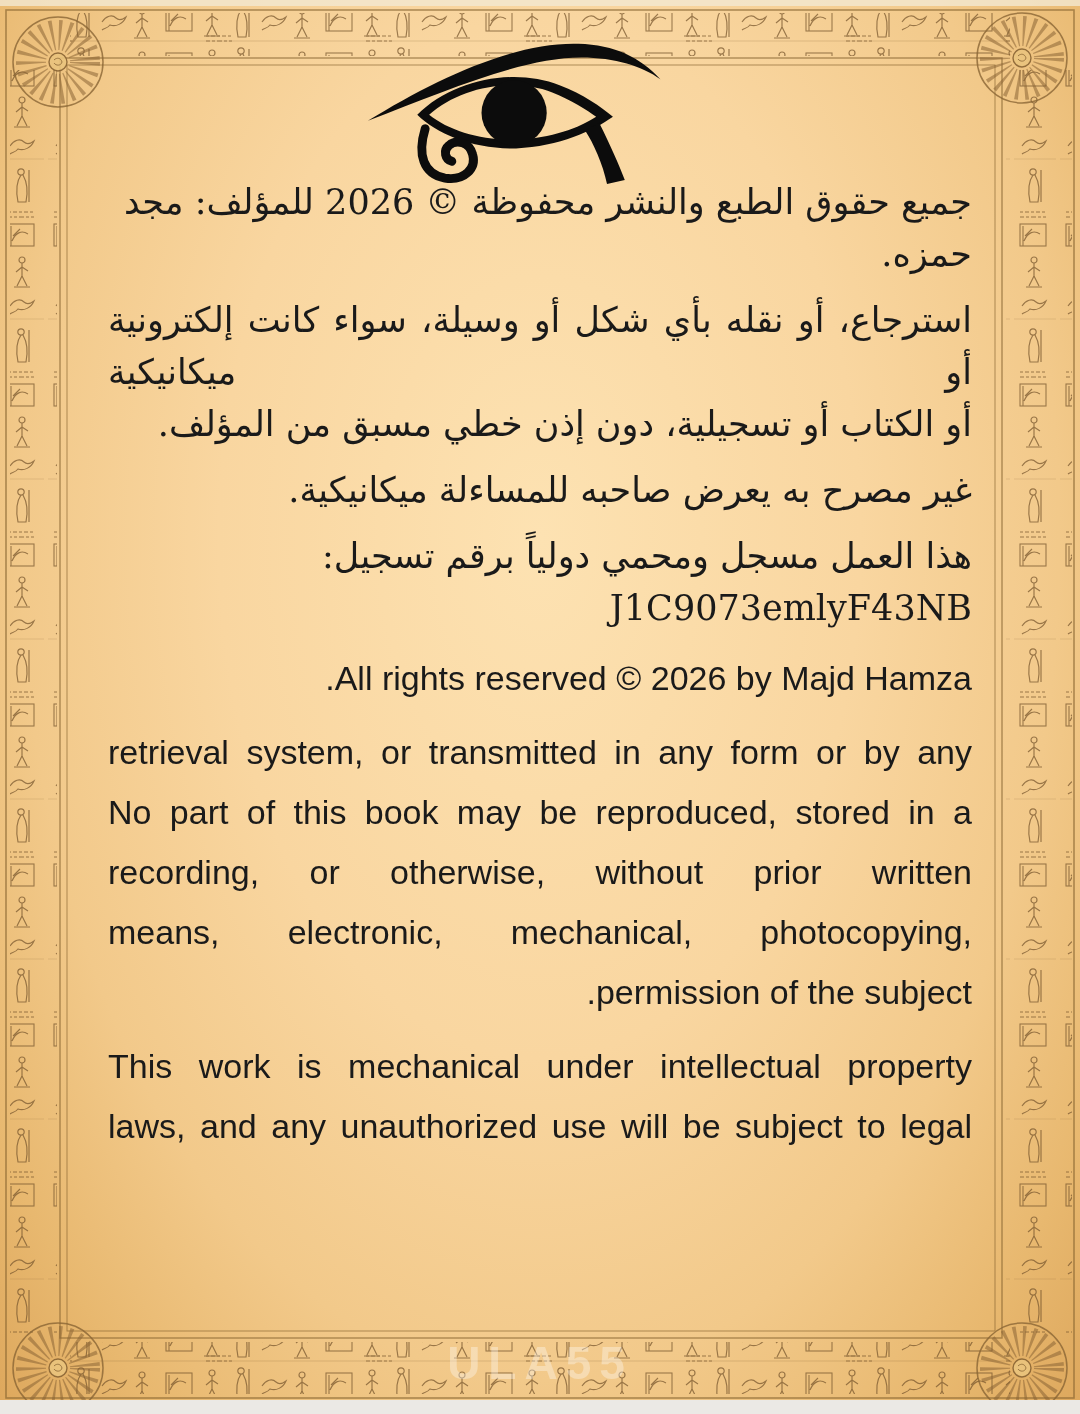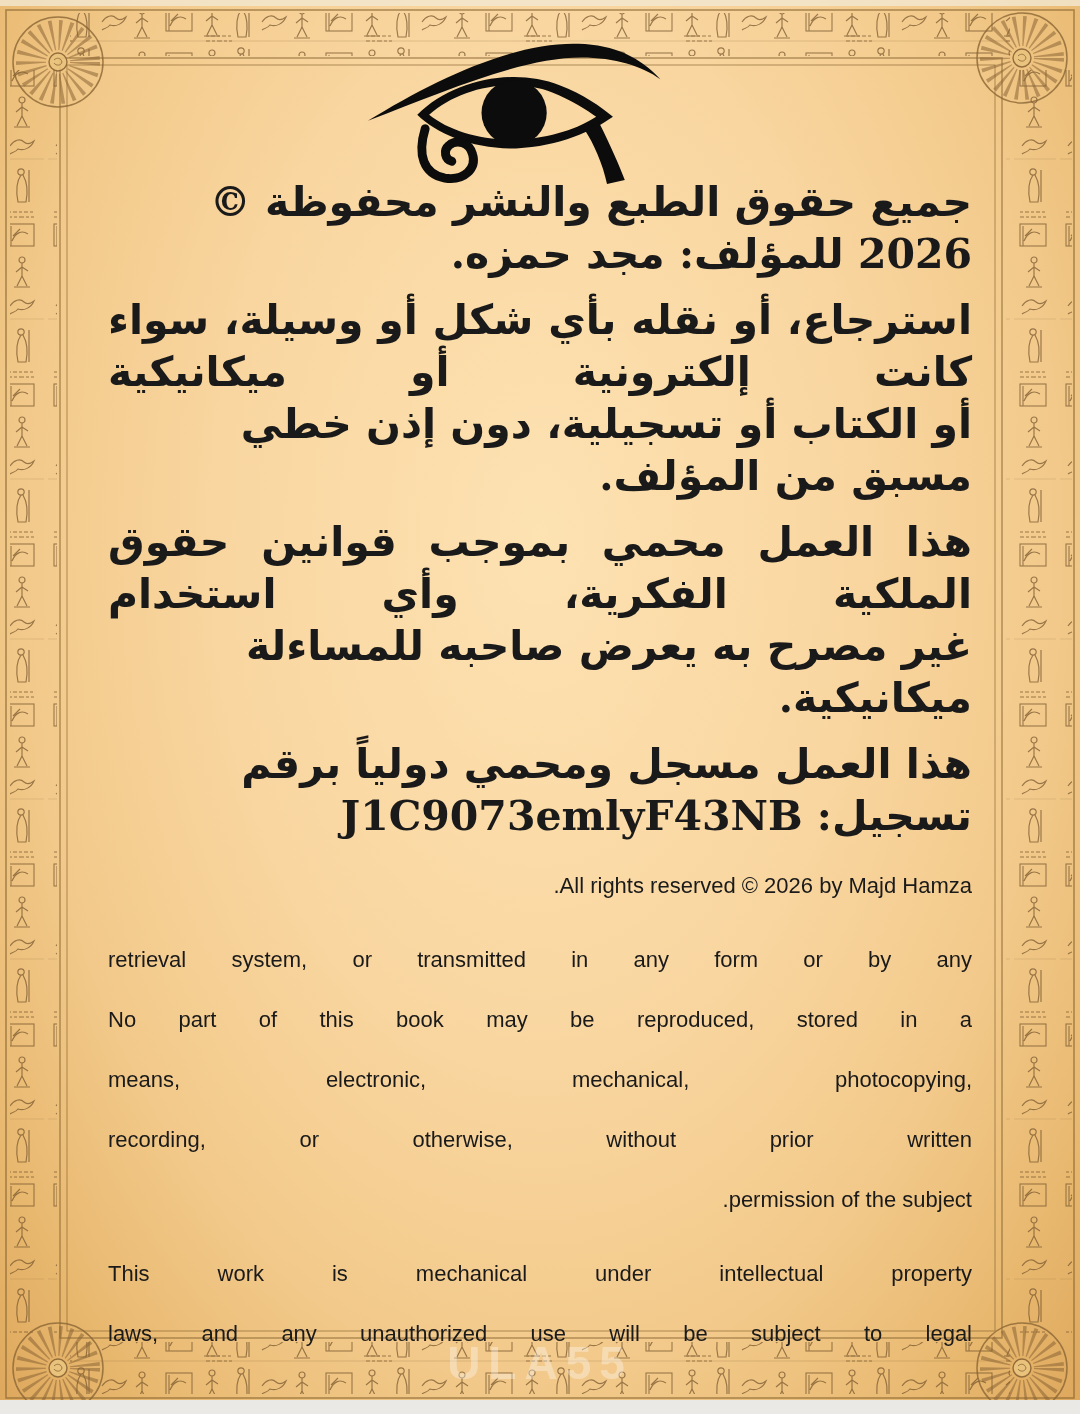--- a/index.html
+++ b/index.html
@@ -20,7 +20,7 @@
     color:#1a1a1a;
   }
   .para{margin:0 0 14px 0;}
-  .ar{direction:rtl;font-family:"DejaVu Serif","DejaVu Sans",serif;font-weight:700;font-size:41px;}
+  .ar{direction:rtl;font-family:"DejaVu Serif","DejaVu Sans",serif;font-weight:400;font-size:35px;}
   .ar .line{line-height:52px;}
   .en{direction:ltr;font-family:"Liberation Sans","DejaVu Sans",sans-serif;font-weight:400;font-size:22px;}
   .en .line{line-height:60px;}

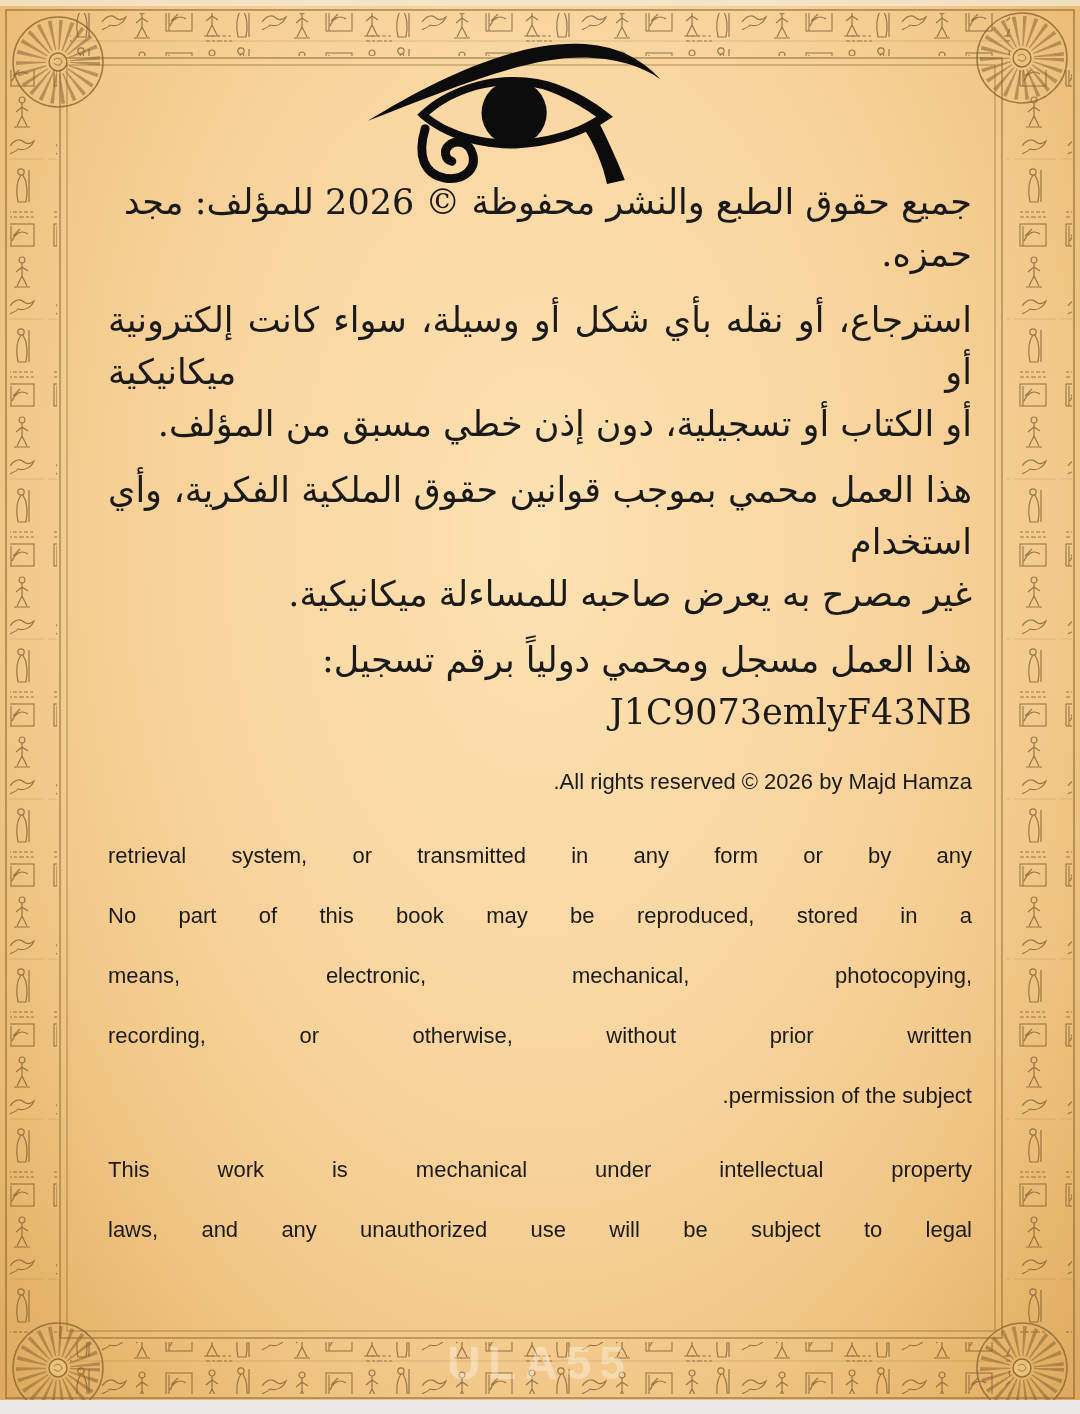--- a/index.html
+++ b/index.html
@@ -128,7 +128,6 @@
     </div>
 
     <div class="para ar">
-      <div class="line jline">هذا العمل محمي بموجب قوانين حقوق الملكية الفكرية، وأي استخدام</div>
       <div class="line rline">غير مصرح به يعرض صاحبه للمساءلة ميكانيكية.</div>
     </div>
 

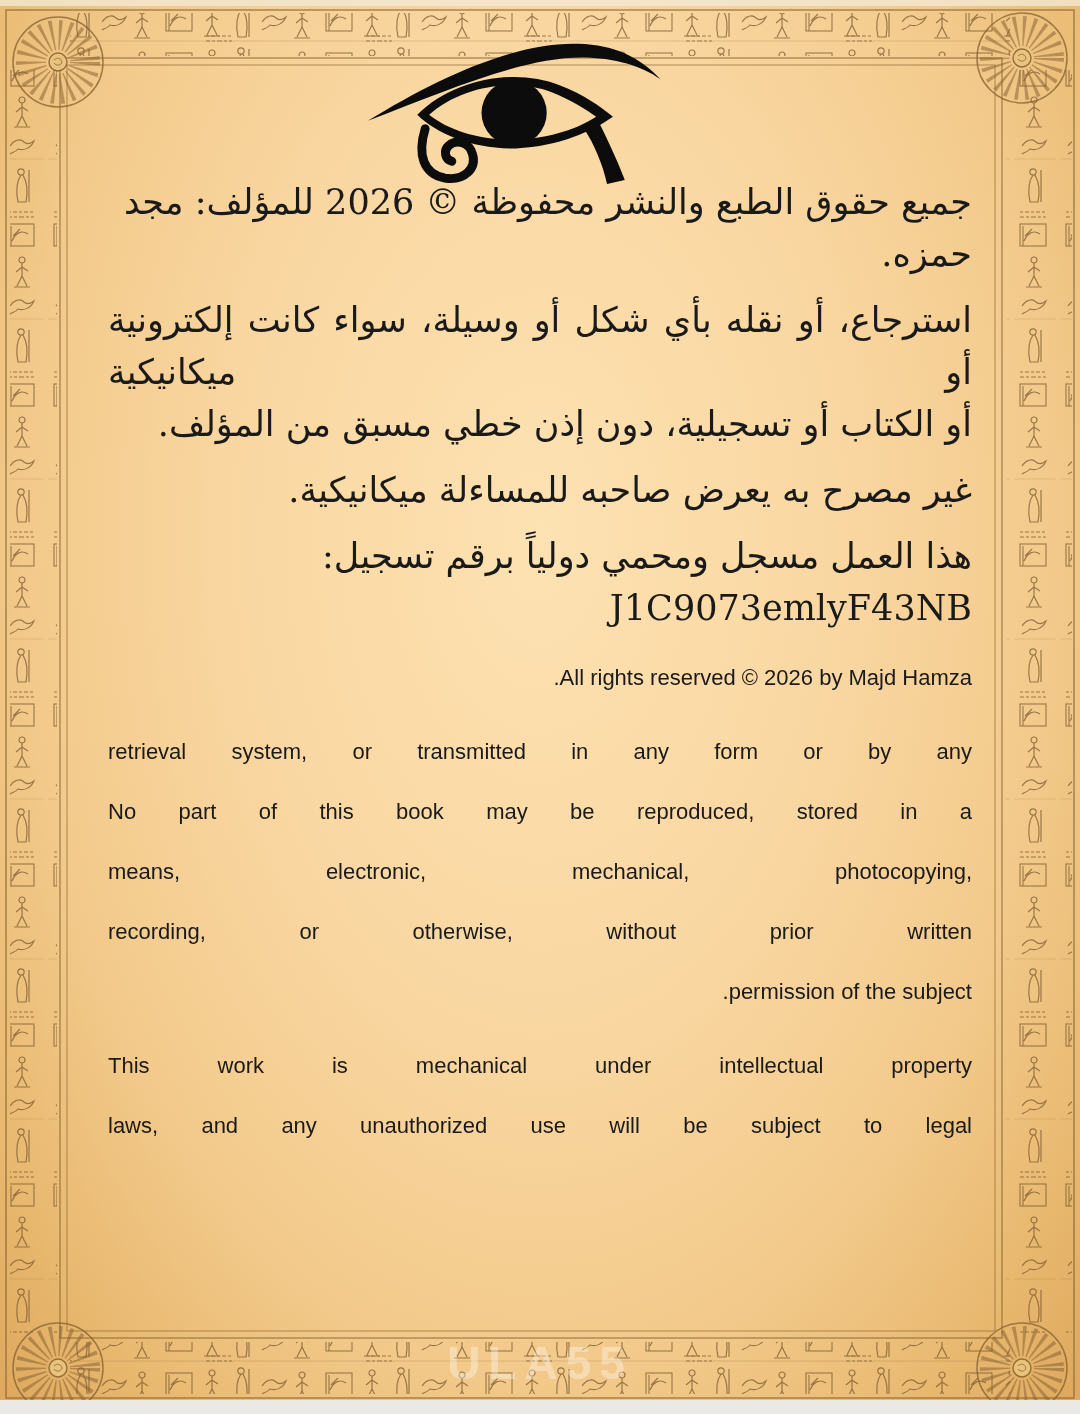--- a/index.html
+++ b/index.html
@@ -22,7 +22,7 @@
   .para{margin:0 0 14px 0;}
   .ar{direction:rtl;font-family:"DejaVu Serif","DejaVu Sans",serif;font-weight:400;font-size:35px;}
   .ar .line{line-height:52px;}
-  .en{direction:ltr;font-family:"Liberation Sans","DejaVu Sans",sans-serif;font-weight:400;font-size:22px;}
+  .en{direction:ltr;font-family:"Liberation Sans","DejaVu Sans",sans-serif;font-weight:400;font-size:34px;}
   .en .line{line-height:60px;}
   .jline{text-align:justify;text-align-last:justify;}
   .rline{text-align:right;}

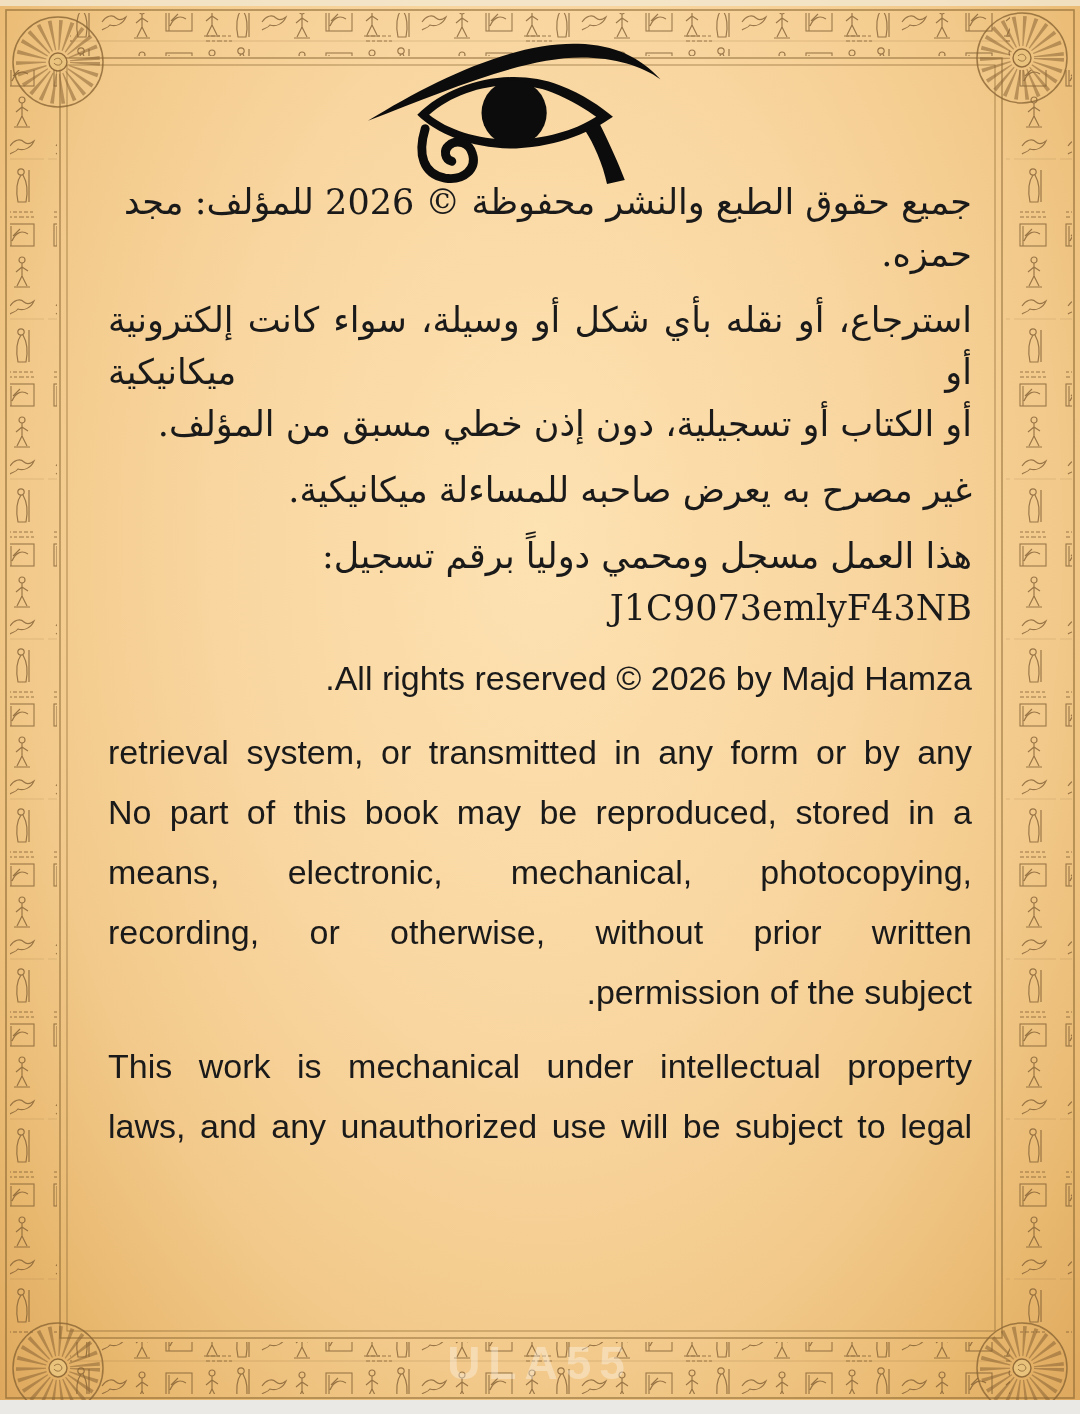--- a/index.html
+++ b/index.html
@@ -142,8 +142,8 @@
     <div class="para en">
       <div class="line jline">retrieval system, or transmitted in any form or by any</div>
       <div class="line jline">No part of this book may be reproduced, stored in a</div>
+      <div class="line jline">recording, or otherwise, without prior written</div>
       <div class="line jline">means, electronic, mechanical, photocopying,</div>
-      <div class="line jline">recording, or otherwise, without prior written</div>
       <div class="line rline">.permission of the subject</div>
     </div>
 

